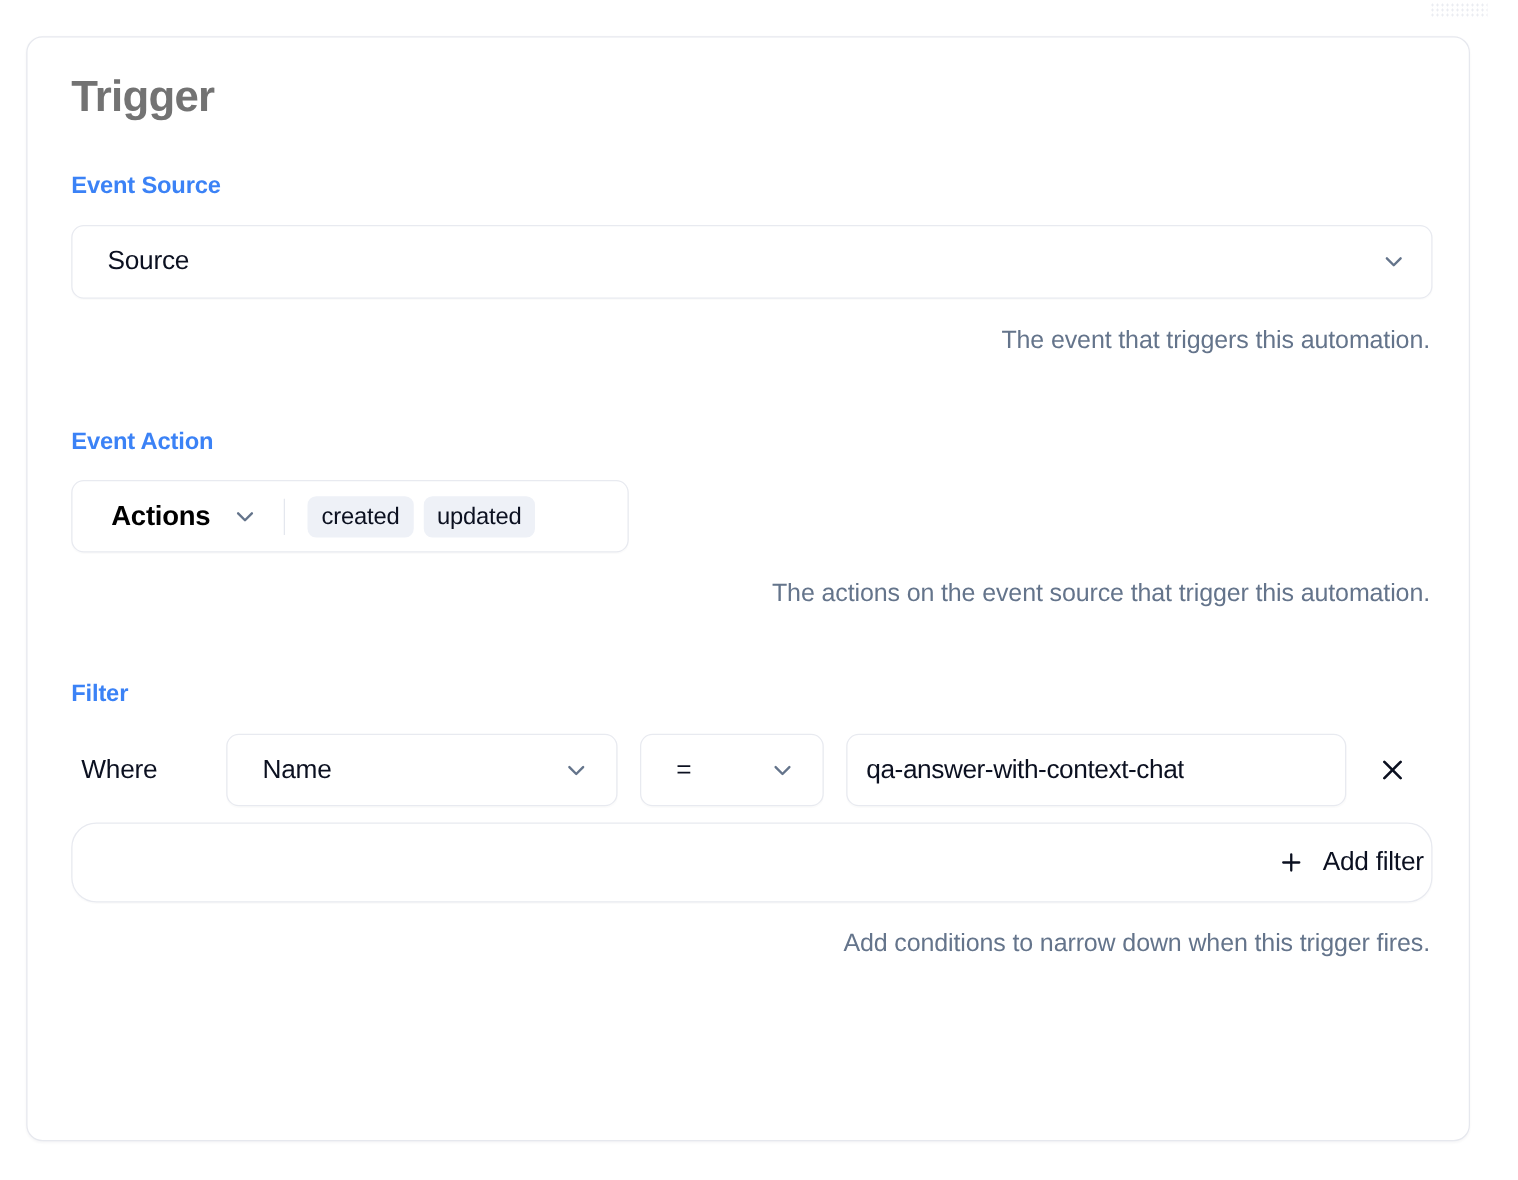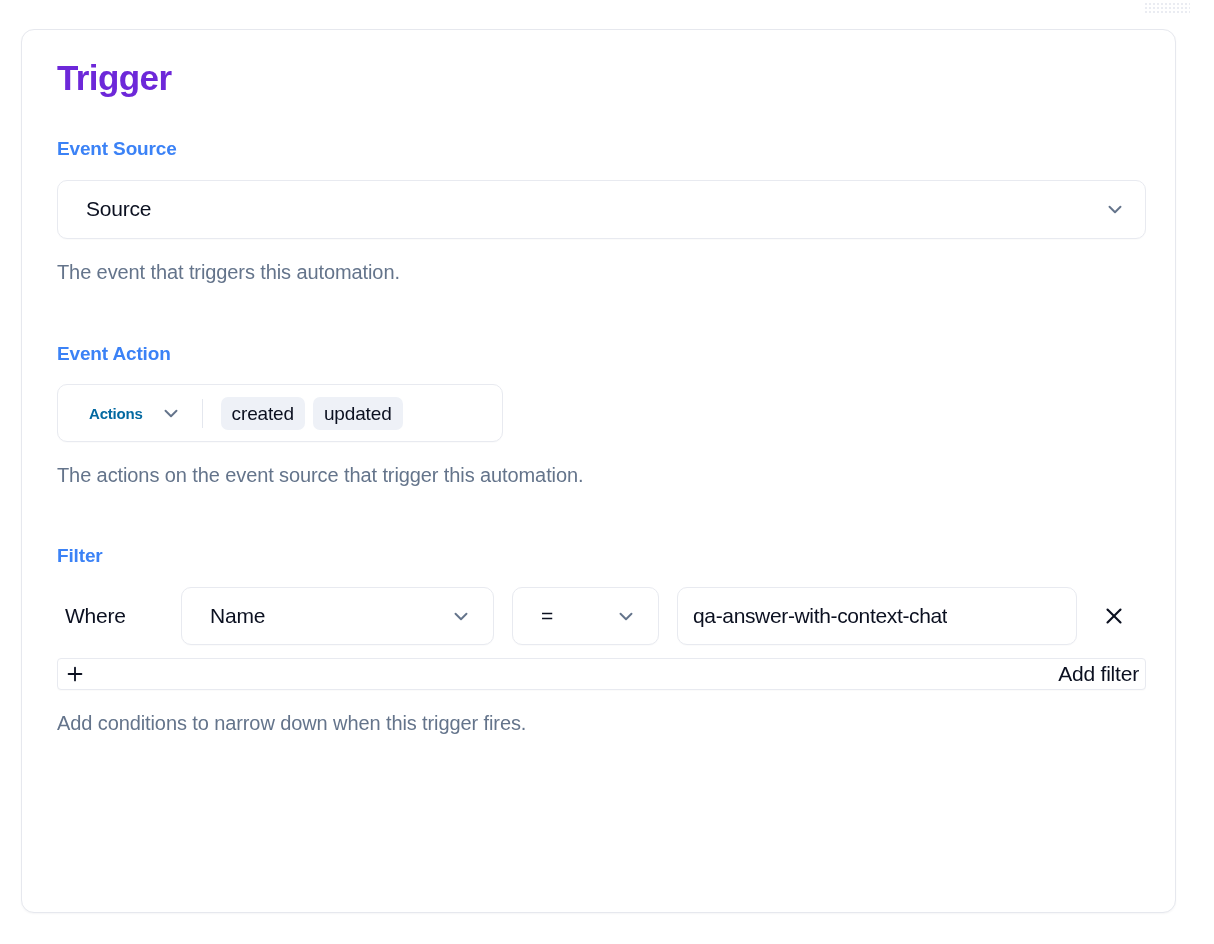--- a/index.html
+++ b/index.html
@@ -50,7 +50,7 @@
     font-size: 35px;
     font-weight: 700;
     letter-spacing: -0.6px;
-    color: #6d28d9;
+    color: #737373;
     line-height: 1.08;
     margin: 0;
   }

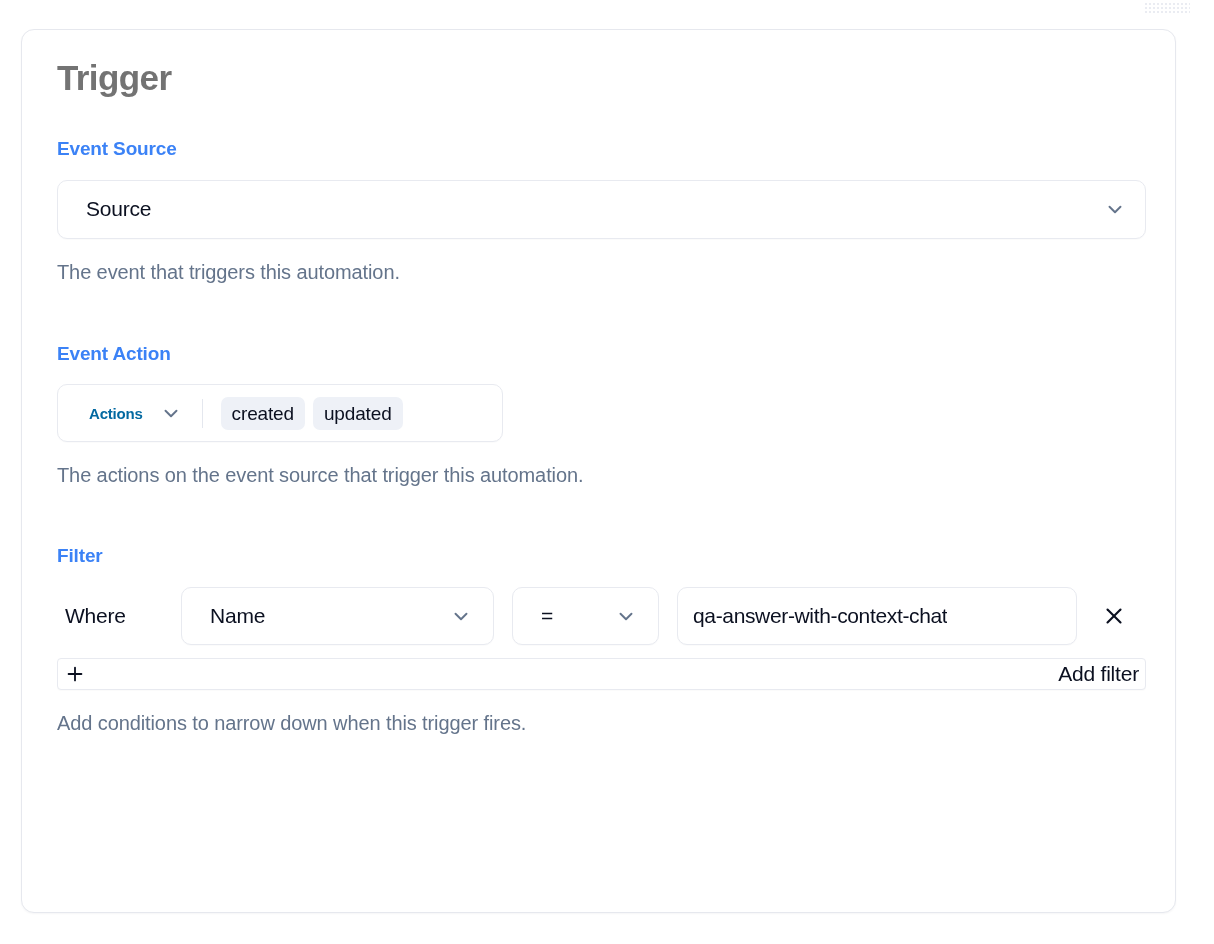--- a/index.html
+++ b/index.html
@@ -76,6 +76,7 @@
     color: #64748b;
     letter-spacing: -0.1px;
     line-height: 1.25;
+    text-align: right;
   }
 
   

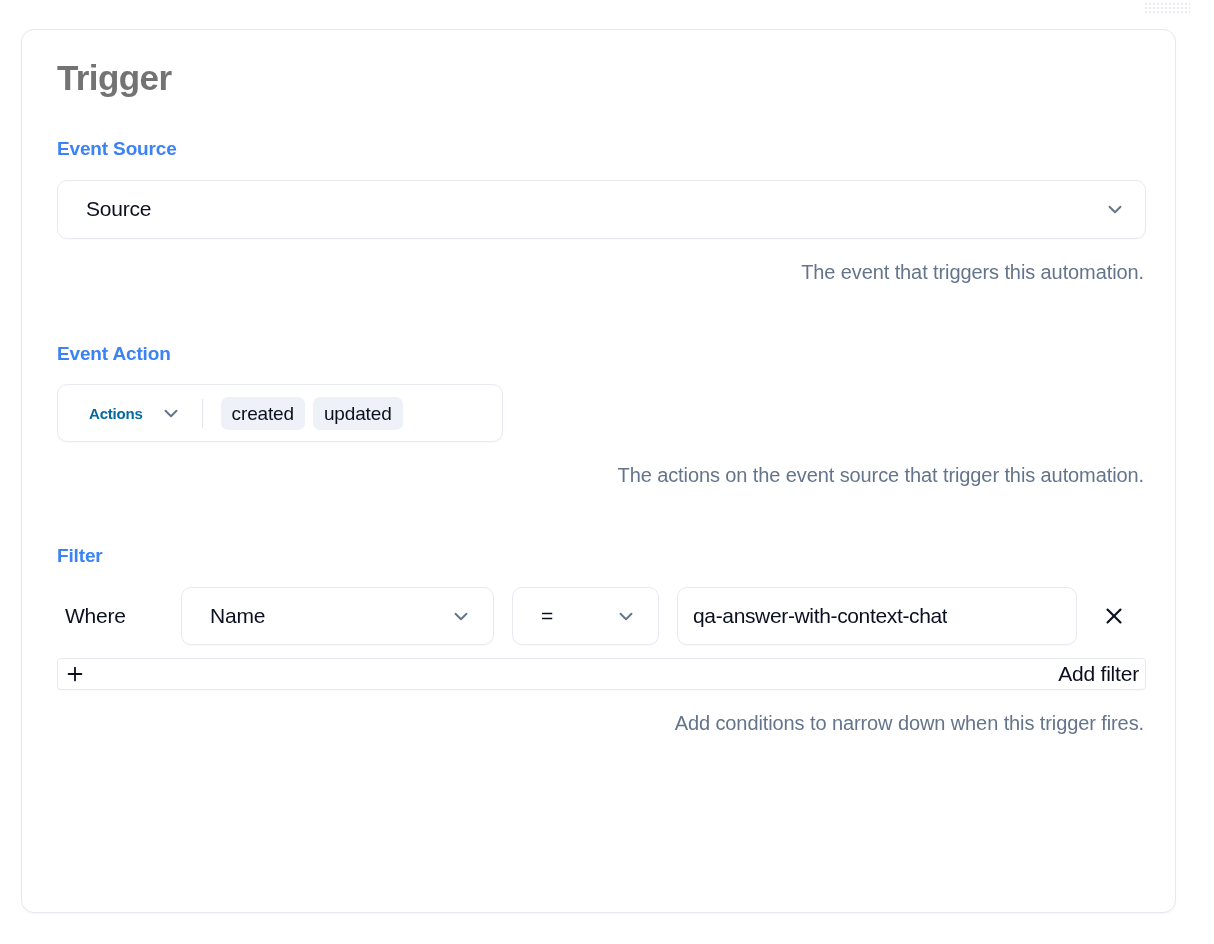--- a/index.html
+++ b/index.html
@@ -123,9 +123,9 @@
     padding: 0 0 0 31px;
   }
   .action-label {
-    font-size: 15px;
+    font-size: 22px;
     font-weight: 700;
-    color: #0369a1;
+    color: #000000;
     letter-spacing: -0.2px;
   }
   .action-chev { margin-left: 17px; }

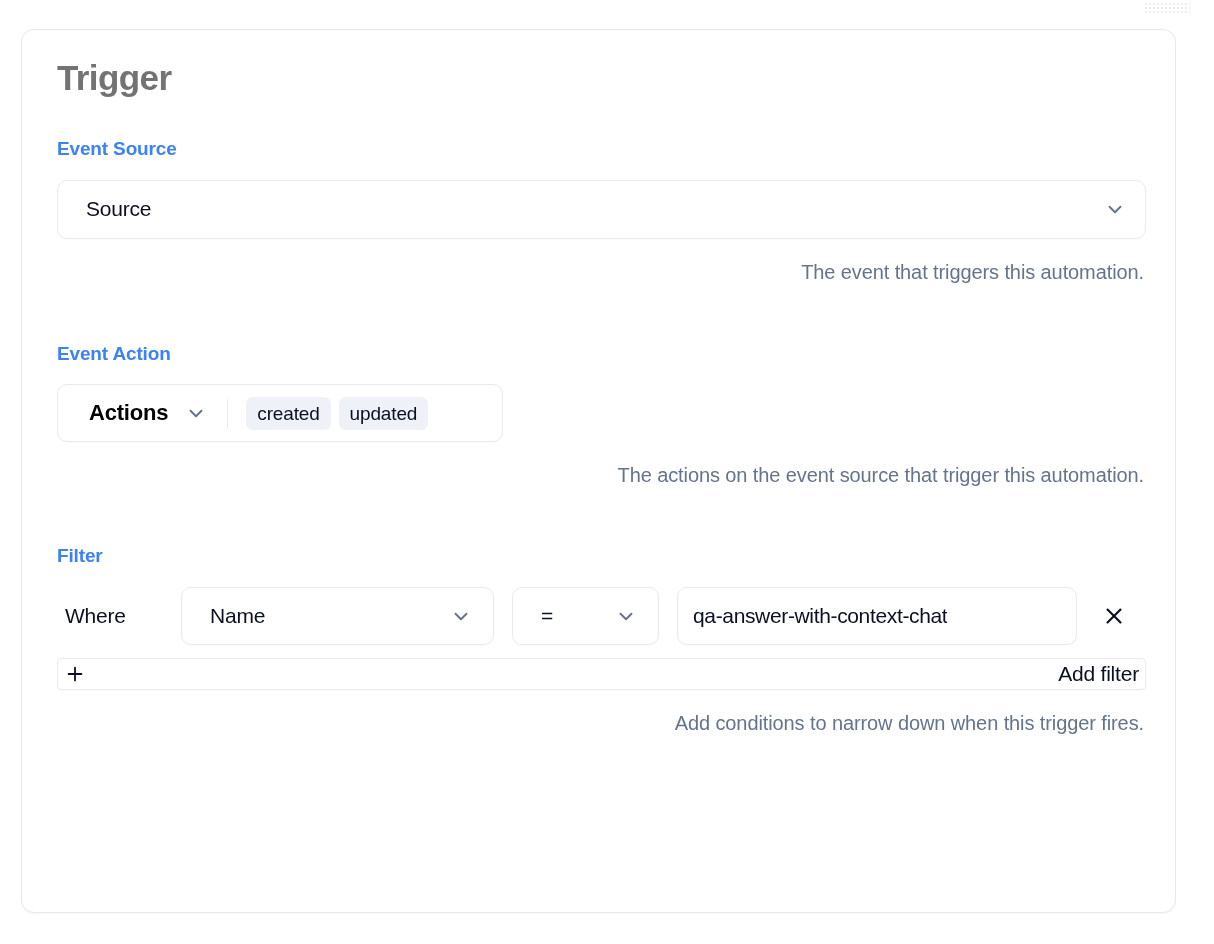--- a/index.html
+++ b/index.html
@@ -219,14 +219,14 @@
   .add-filter {
     margin-top: 13px;
     width: 1089px;
-    height: 32px;
-    display: flex;
-    align-items: center;
-    justify-content: space-between;
+    height: 64px;
+    display: flex;
+    align-items: center;
+    justify-content: flex-end;
     gap: 14px;
     background: #ffffff;
     border: 1px solid #e8eaf0;
-    border-radius: 4px;
+    border-radius: 20px;
     cursor: pointer;
     box-shadow: 0 1px 1px rgba(15, 23, 42, 0.02);
   }

